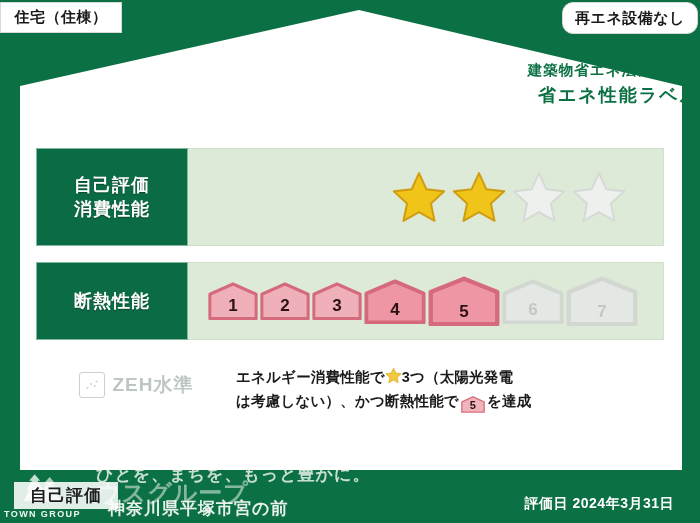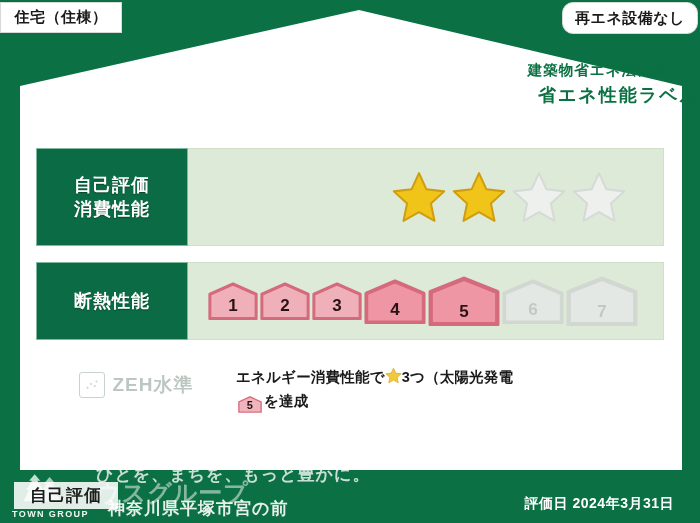--- a/index.html
+++ b/index.html
@@ -290,7 +290,7 @@
         <polygon points="12,1.6 15.2,8.6 22.8,9.5 17.2,14.7 18.7,22.2 12,18.5 5.3,22.2 6.8,14.7 1.2,9.5 8.8,8.6" fill="#f2c83f" stroke="#d9a81b" stroke-width="1"></polygon>
       </svg>
     </span><span>3つ（太陽光発電</span><br>
-    <span class="inline-chip">
+    <span>は考慮しない）、かつ断熱性能で</span><span class="inline-chip">
       <svg viewBox="0 0 28 20" preserveAspectRatio="none" aria-hidden="true">
         <polygon points="1,19 1,7 14,1 27,7 27,19" fill="#f0b4bd" stroke="#d9707f" stroke-width="1.6"></polygon>
       </svg>

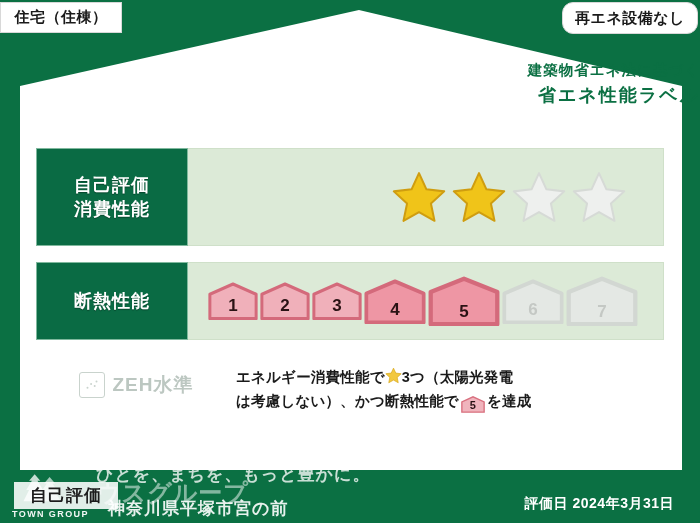--- a/index.html
+++ b/index.html
@@ -176,7 +176,7 @@
     white-space: nowrap;
   }
   #wm-town-group {
-    position: absolute; left: 12px; bottom: 4px;
+    position: absolute; left: 4px; bottom: 4px;
     color: #ffffff; opacity: .95;
     font-size: 9px; font-weight: 700; letter-spacing: 1.4px;
   }

